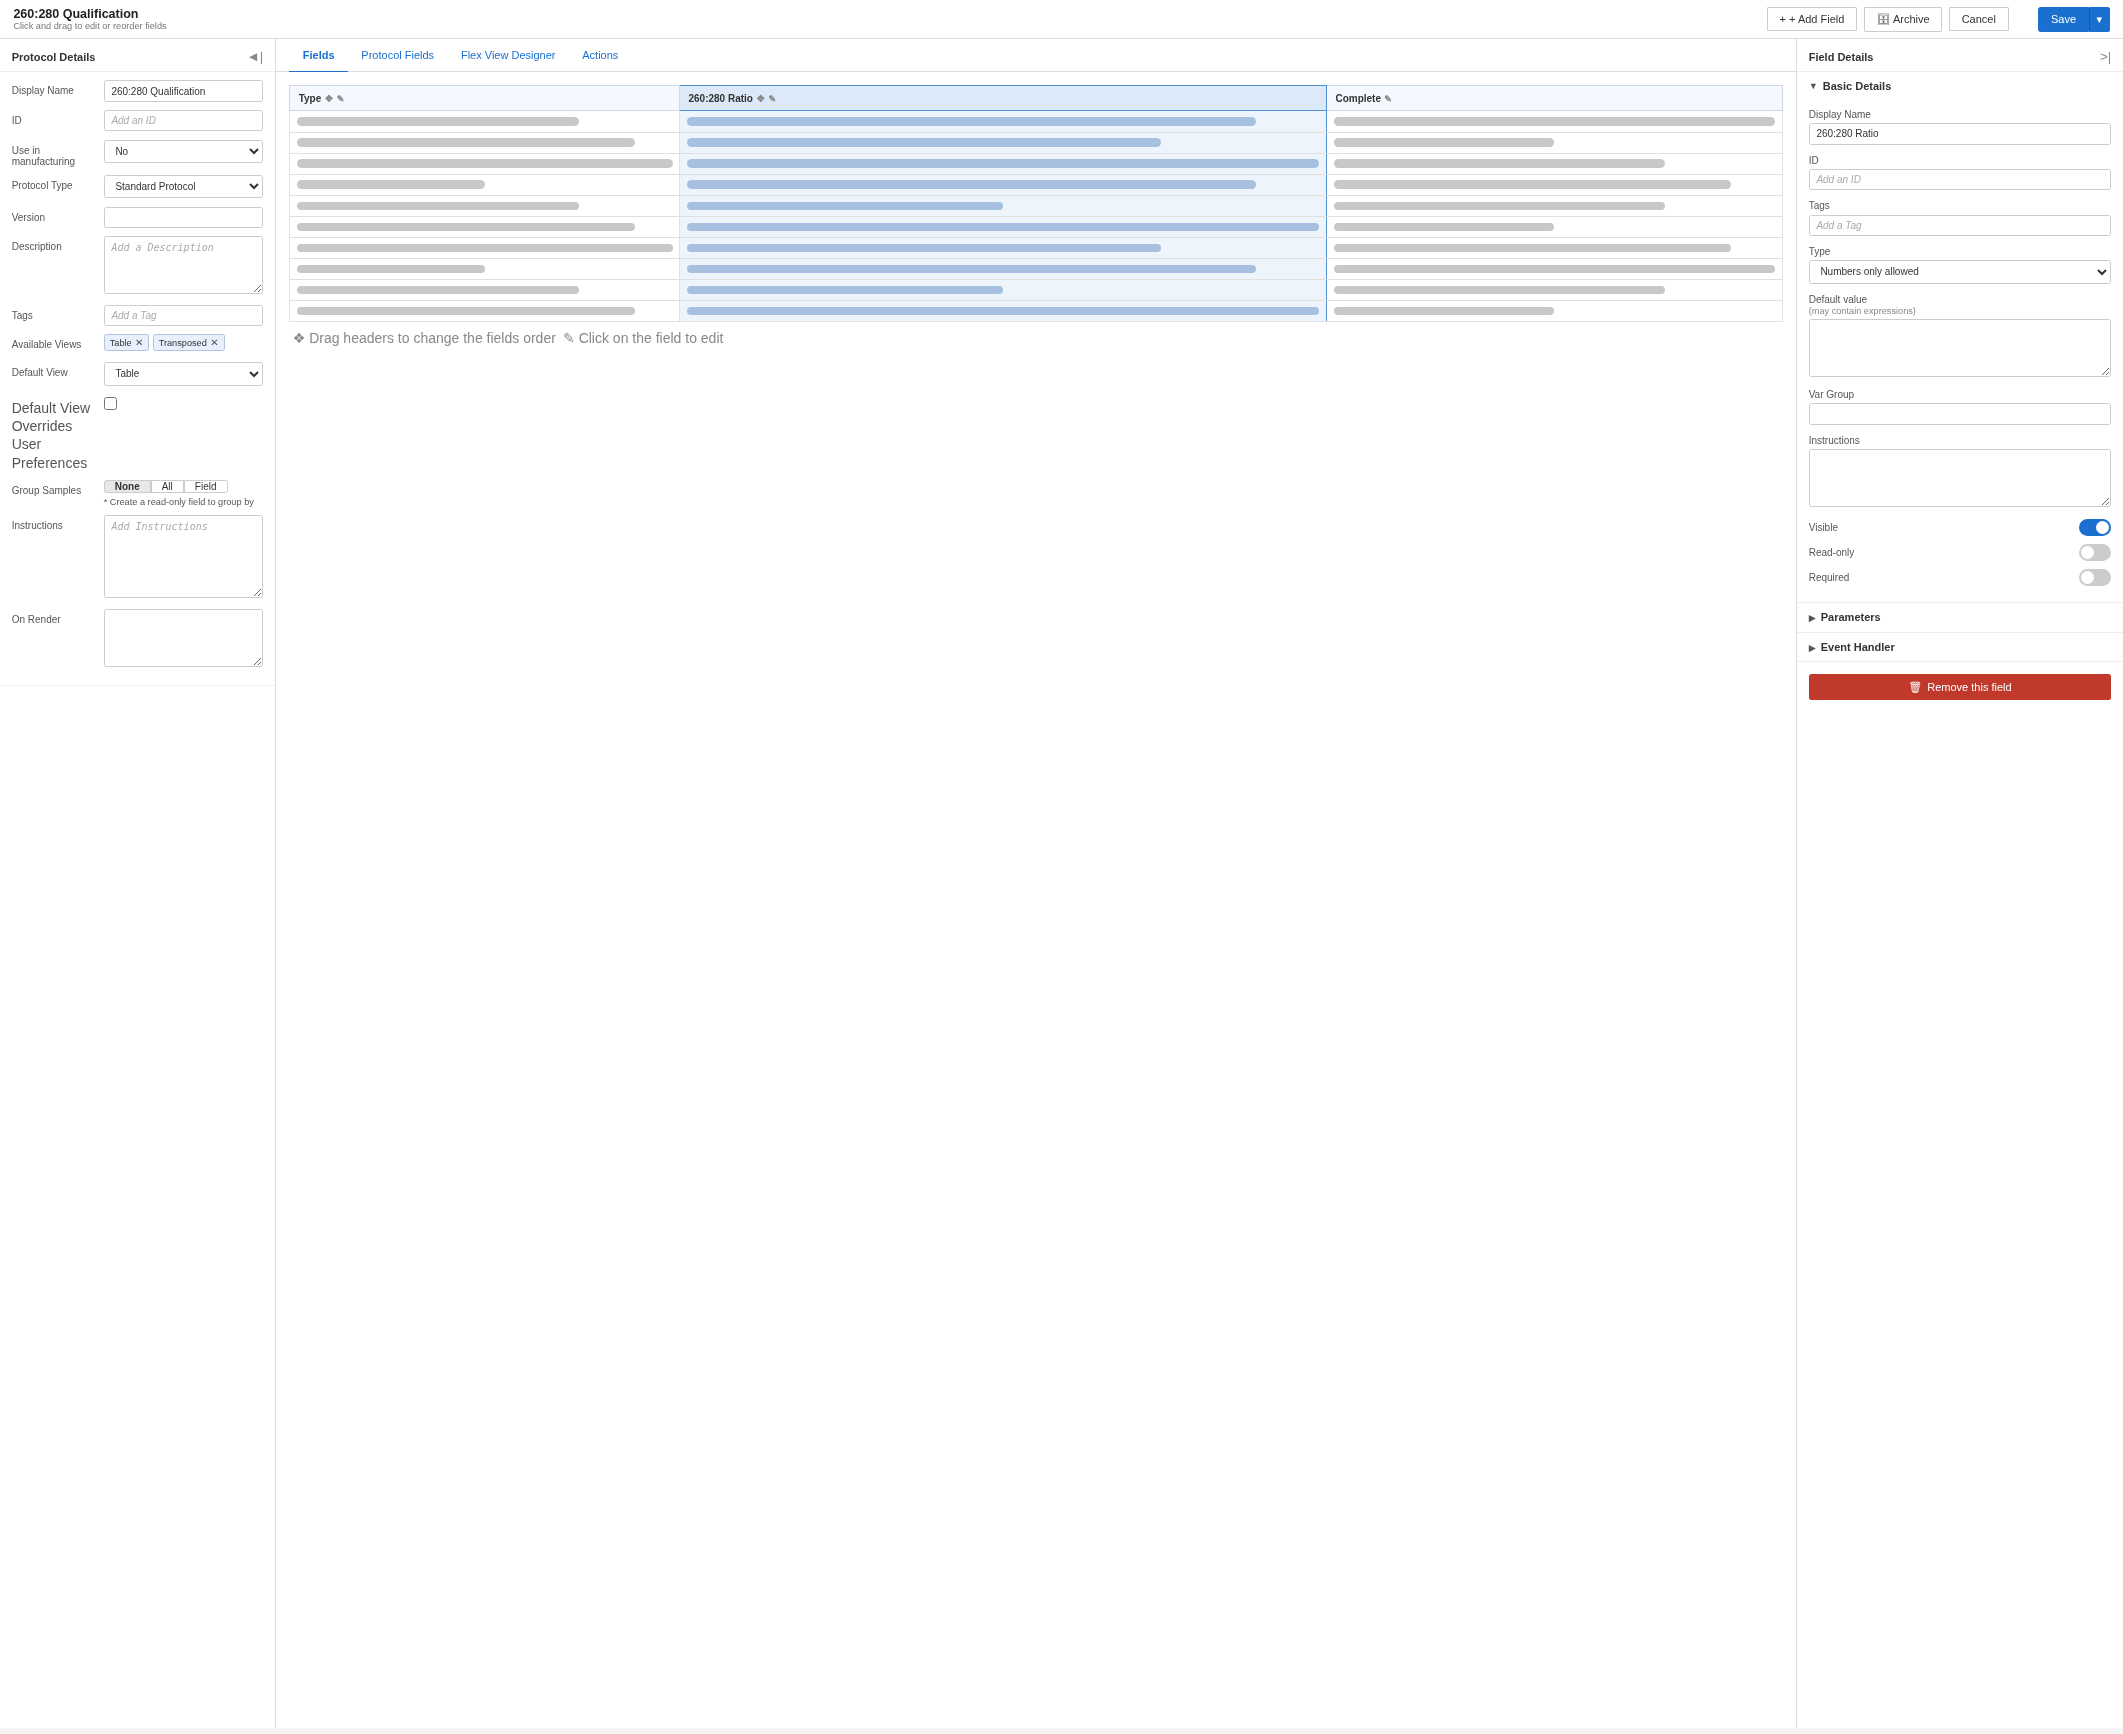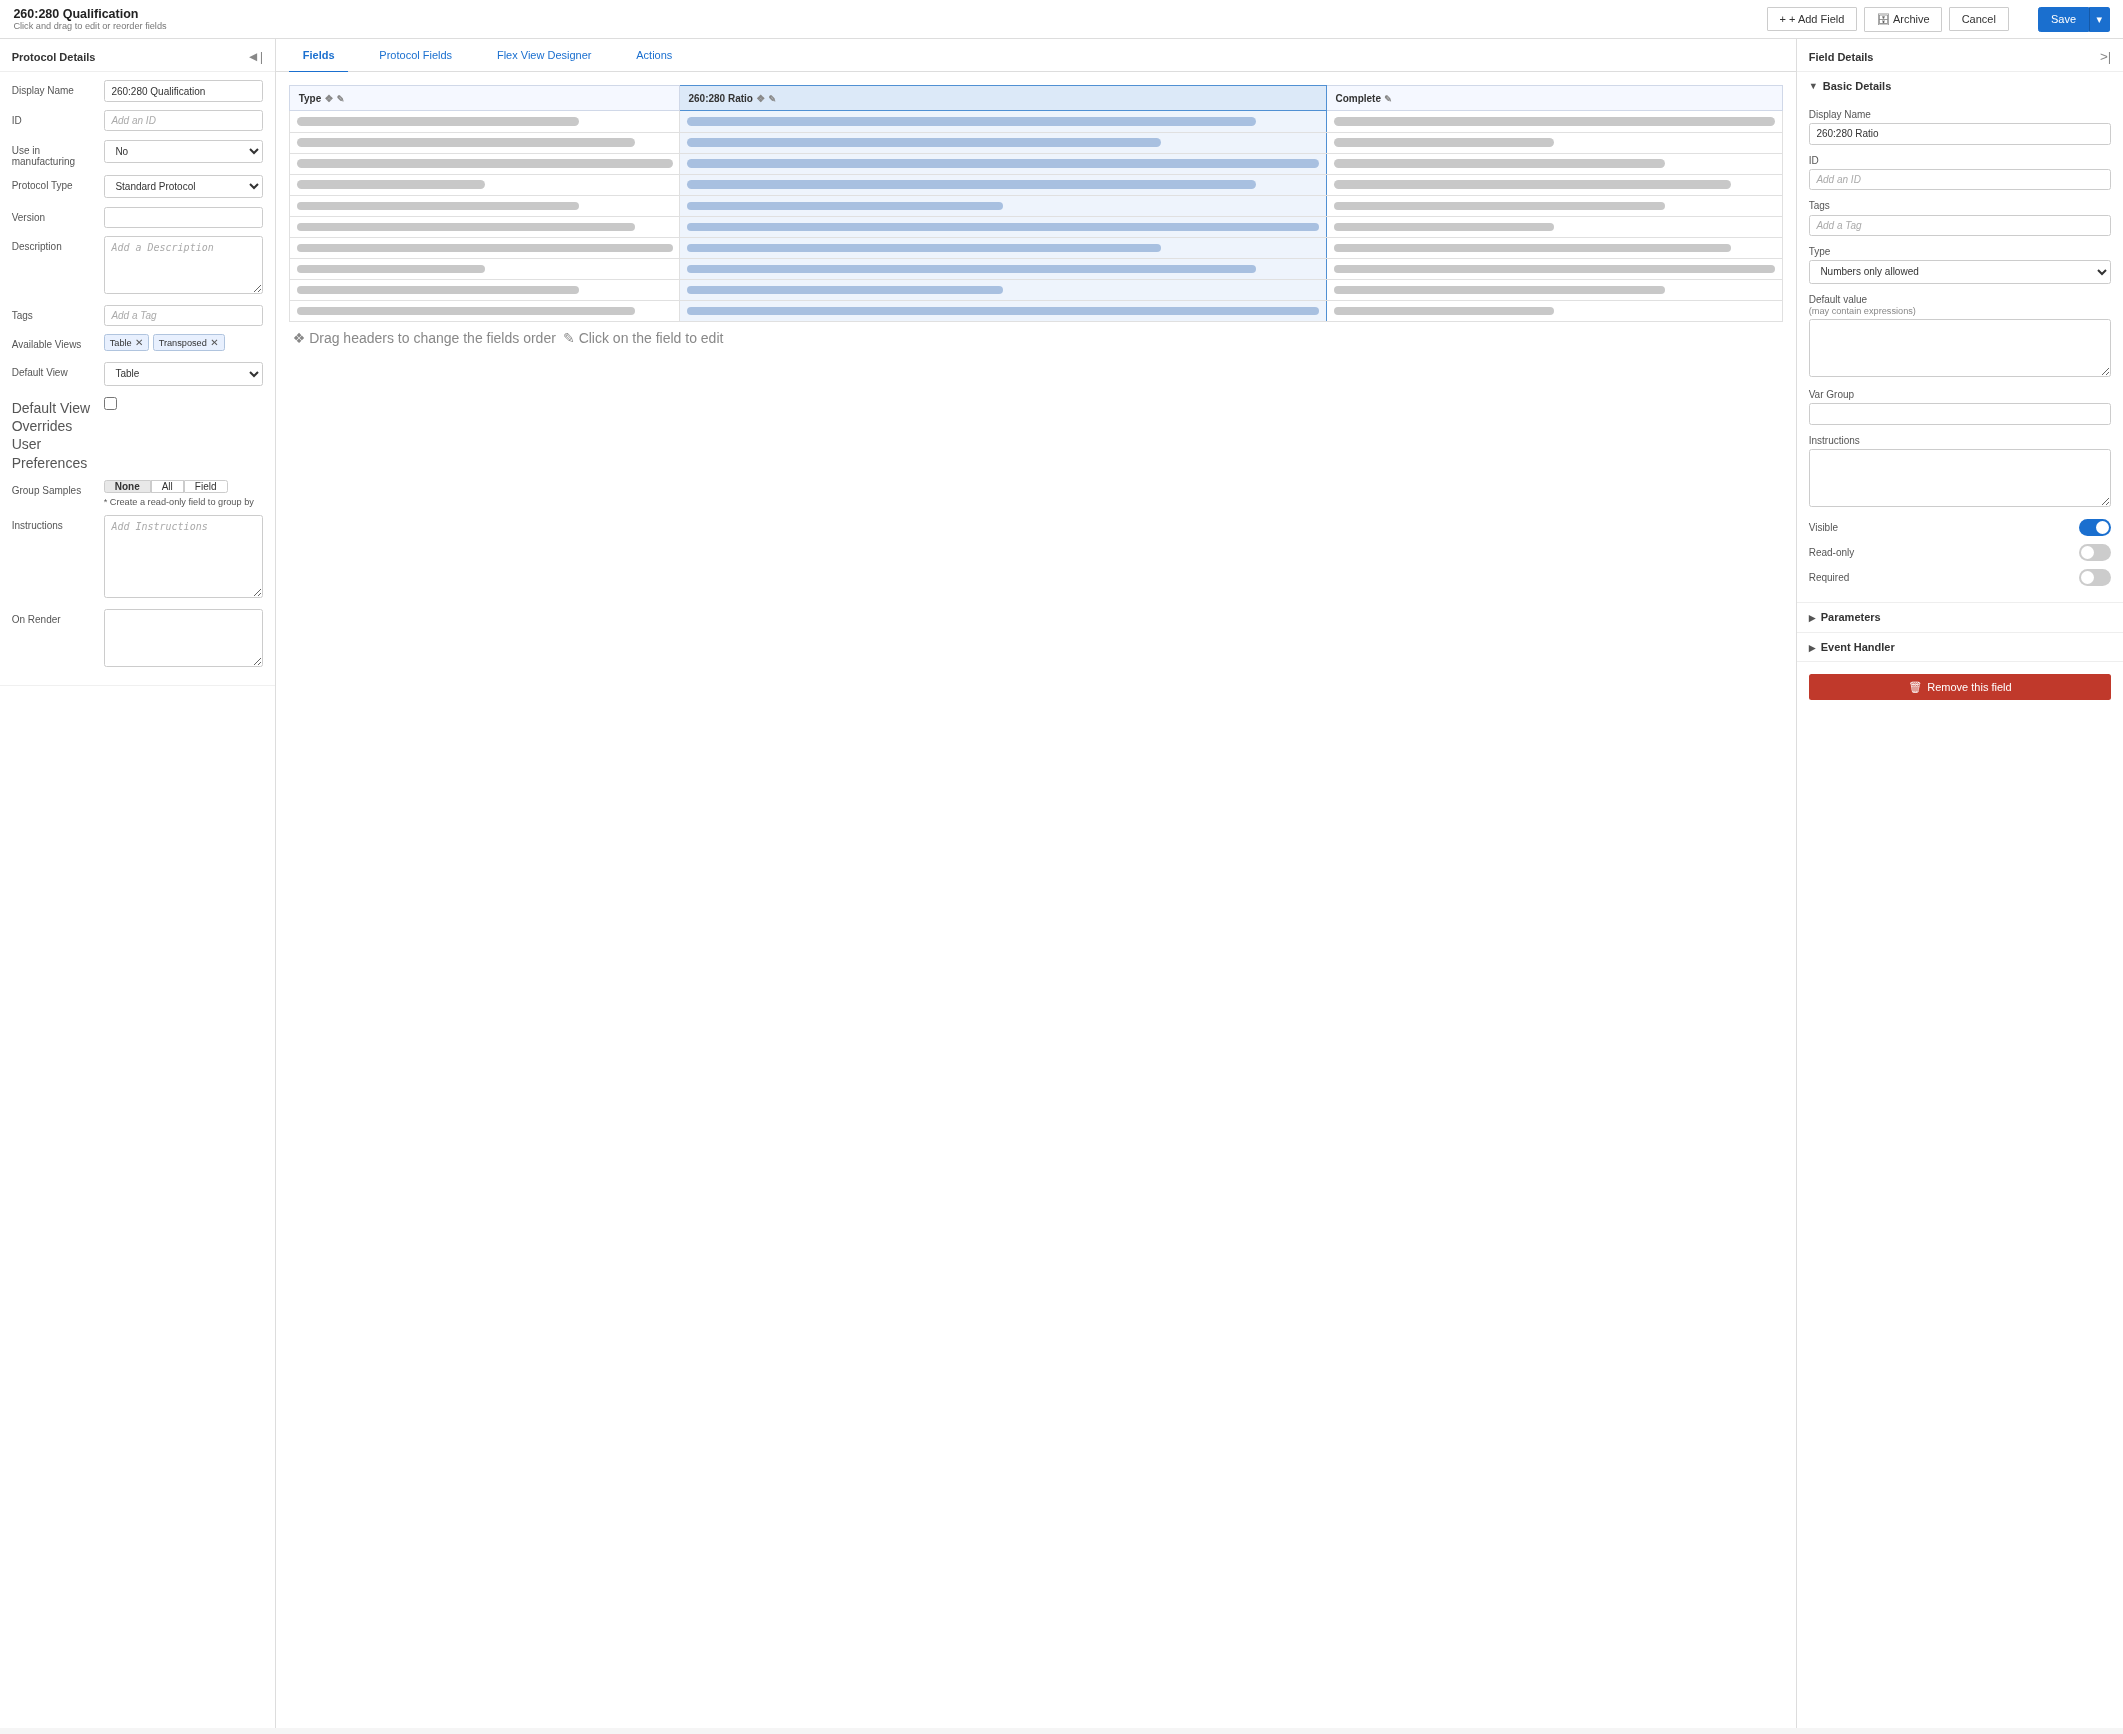--- a/index.html
+++ b/index.html
@@ -49,7 +49,7 @@
 
     
     .middle-panel { flex: 1; background: #fff; overflow-y: auto; border-right: 0.8px solid #ddd; }
-    .tabs-bar { display: flex; align-items: center; padding: 0 13.4px; border-bottom: 1.7px solid #ddd; background: #fff; gap: 18px; }
+    .tabs-bar { display: flex; align-items: center; padding: 0 13.4px; border-bottom: 1.7px solid #ddd; background: #fff; }
     .tab { padding: 10px 13.4px; font-size: 11px; color: #1a6fcf; cursor: pointer; border-bottom: 1.7px solid transparent; margin-bottom: -1.7px; }
     .tab.active { border-bottom: 1.7px solid #1a6fcf; font-weight: 600; }
 

